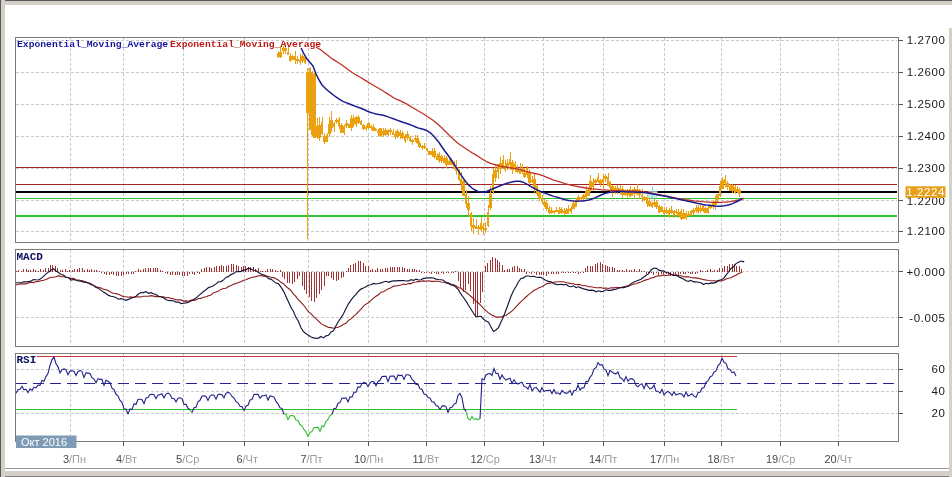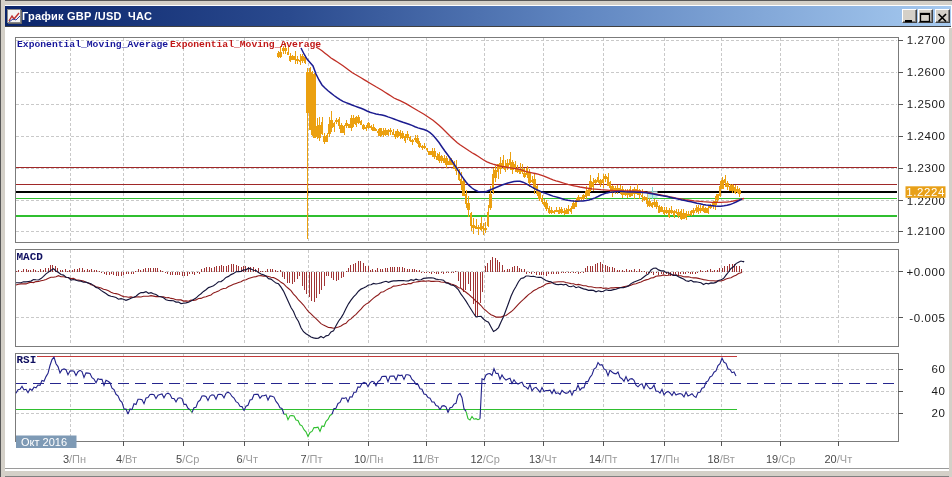--- a/index.html
+++ b/index.html
@@ -21,23 +21,6 @@
  <div class="b-top"></div>
  <div class="b-left"></div>
  <div class="b-right"></div>
- <div class="title">
-  <div class="icon"><svg width="13" height="13" viewBox="0 0 13 13">
-          <polyline points="1,10 4,5 6,8 11,2" fill="none" stroke="#c03030" stroke-width="1.4"></polyline>
-          <polyline points="1,11 5,8 8,9 12,5" fill="none" stroke="#3040a0" stroke-width="1"></polyline>
-        </svg></div>
-  <div class="txt">График GBP /USD  ЧАС</div>
-  <div class="btn" style="right:34.5px"><svg width="13" height="12">
-          <rect x="2" y="8" width="7" height="2.2" fill="#000"></rect>
-        </svg></div>
-  <div class="btn" style="right:18px"><svg width="13" height="12">
-          <rect x="1.5" y="1.5" width="9" height="8" fill="none" stroke="#000" stroke-width="1.3"></rect>
-          <rect x="1.5" y="1" width="9" height="2" fill="#000"></rect>
-        </svg></div>
-  <div class="btn" style="right:1px"><svg width="13" height="12">
-          <path d="M2.5 2 L10 9.5 M10 2 L2.5 9.5" stroke="#000" stroke-width="1.7"></path>
-        </svg></div>
- </div>
 <svg width="952" height="477" viewBox="0 0 952 477" style="position:absolute;left:0;top:0">
 <path d="M70.5 38V241.5 M70.5 250V345 M70.5 354V440 M123.5 38V241.5 M123.5 250V345 M123.5 354V440 M183.6 38V241.5 M183.6 250V345 M183.6 354V440 M244 38V241.5 M244 250V345 M244 354V440 M308 38V241.5 M308 250V345 M308 354V440 M368 38V241.5 M368 250V345 M368 354V440 M426.5 38V241.5 M426.5 250V345 M426.5 354V440 M484.5 38V241.5 M484.5 250V345 M484.5 354V440 M543 38V241.5 M543 250V345 M543 354V440 M603 38V241.5 M603 250V345 M603 354V440 M664 38V241.5 M664 250V345 M664 354V440 M721.5 38V241.5 M721.5 250V345 M721.5 354V440 M780 38V241.5 M780 250V345 M780 354V440 M838.5 38V241.5 M838.5 250V345 M838.5 354V440" stroke="#c9c9c9" stroke-width="1" fill="none" stroke-dasharray="2.5,2.5" shape-rendering="crispEdges"></path>
 <path d="M16 40H897 M16 72H897 M16 104H897 M16 136H897 M16 168H897 M16 200.5H897 M16 231H897 M16 271.5H897 M16 317.5H897 M16 369H897 M16 391H897 M16 413H897" stroke="#c9c9c9" stroke-width="1" fill="none" stroke-dasharray="2.5,2.5" shape-rendering="crispEdges"></path>

